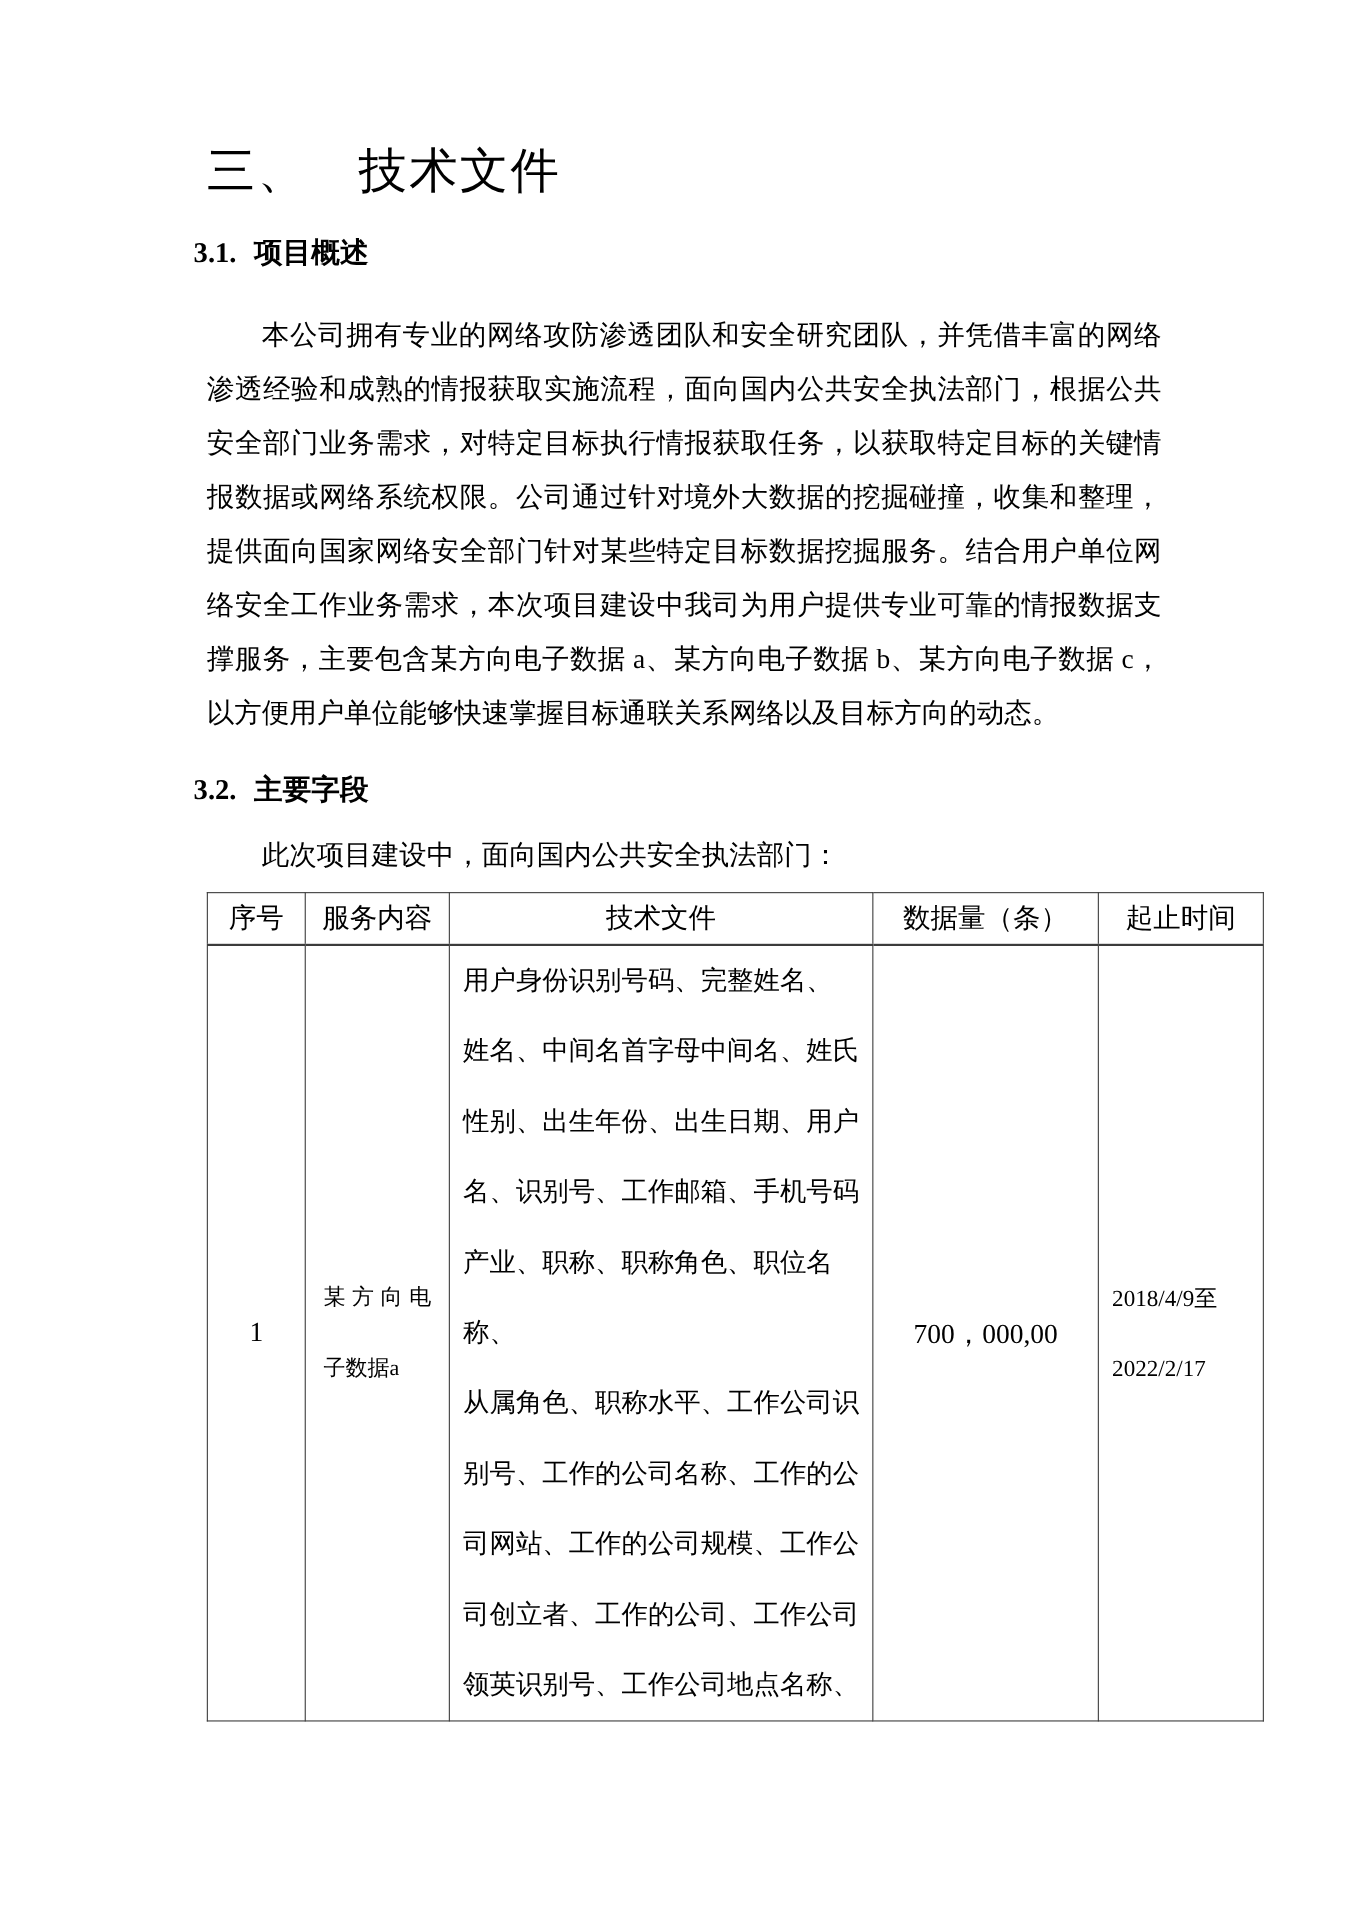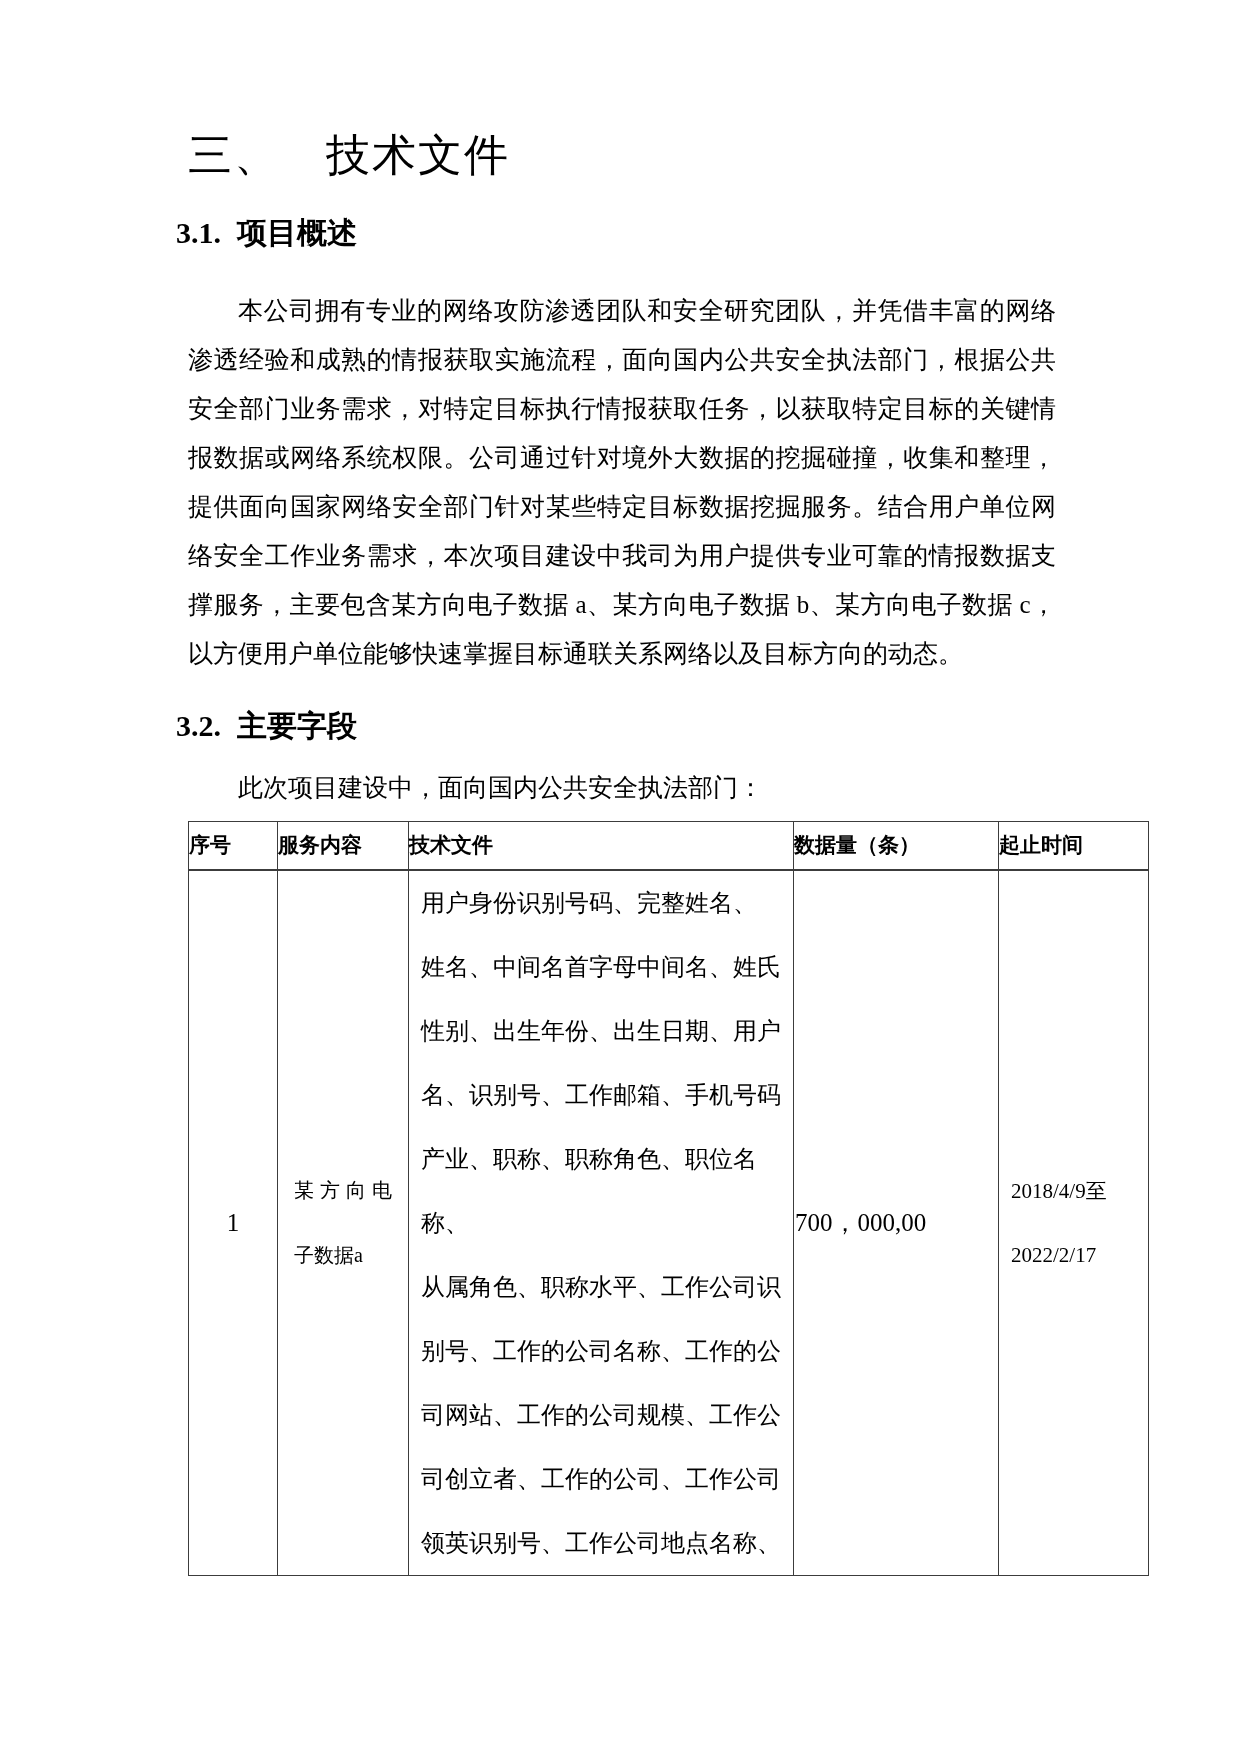--- a/index.html
+++ b/index.html
@@ -26,7 +26,7 @@
   h1.chapter .gap { margin-left: 46px; }
   h2.section {
     margin: 0 0 34px -12px;
-    font-size: 30px;
+    font-size: 26px;
     font-weight: bold;
     line-height: 1.3;
   }

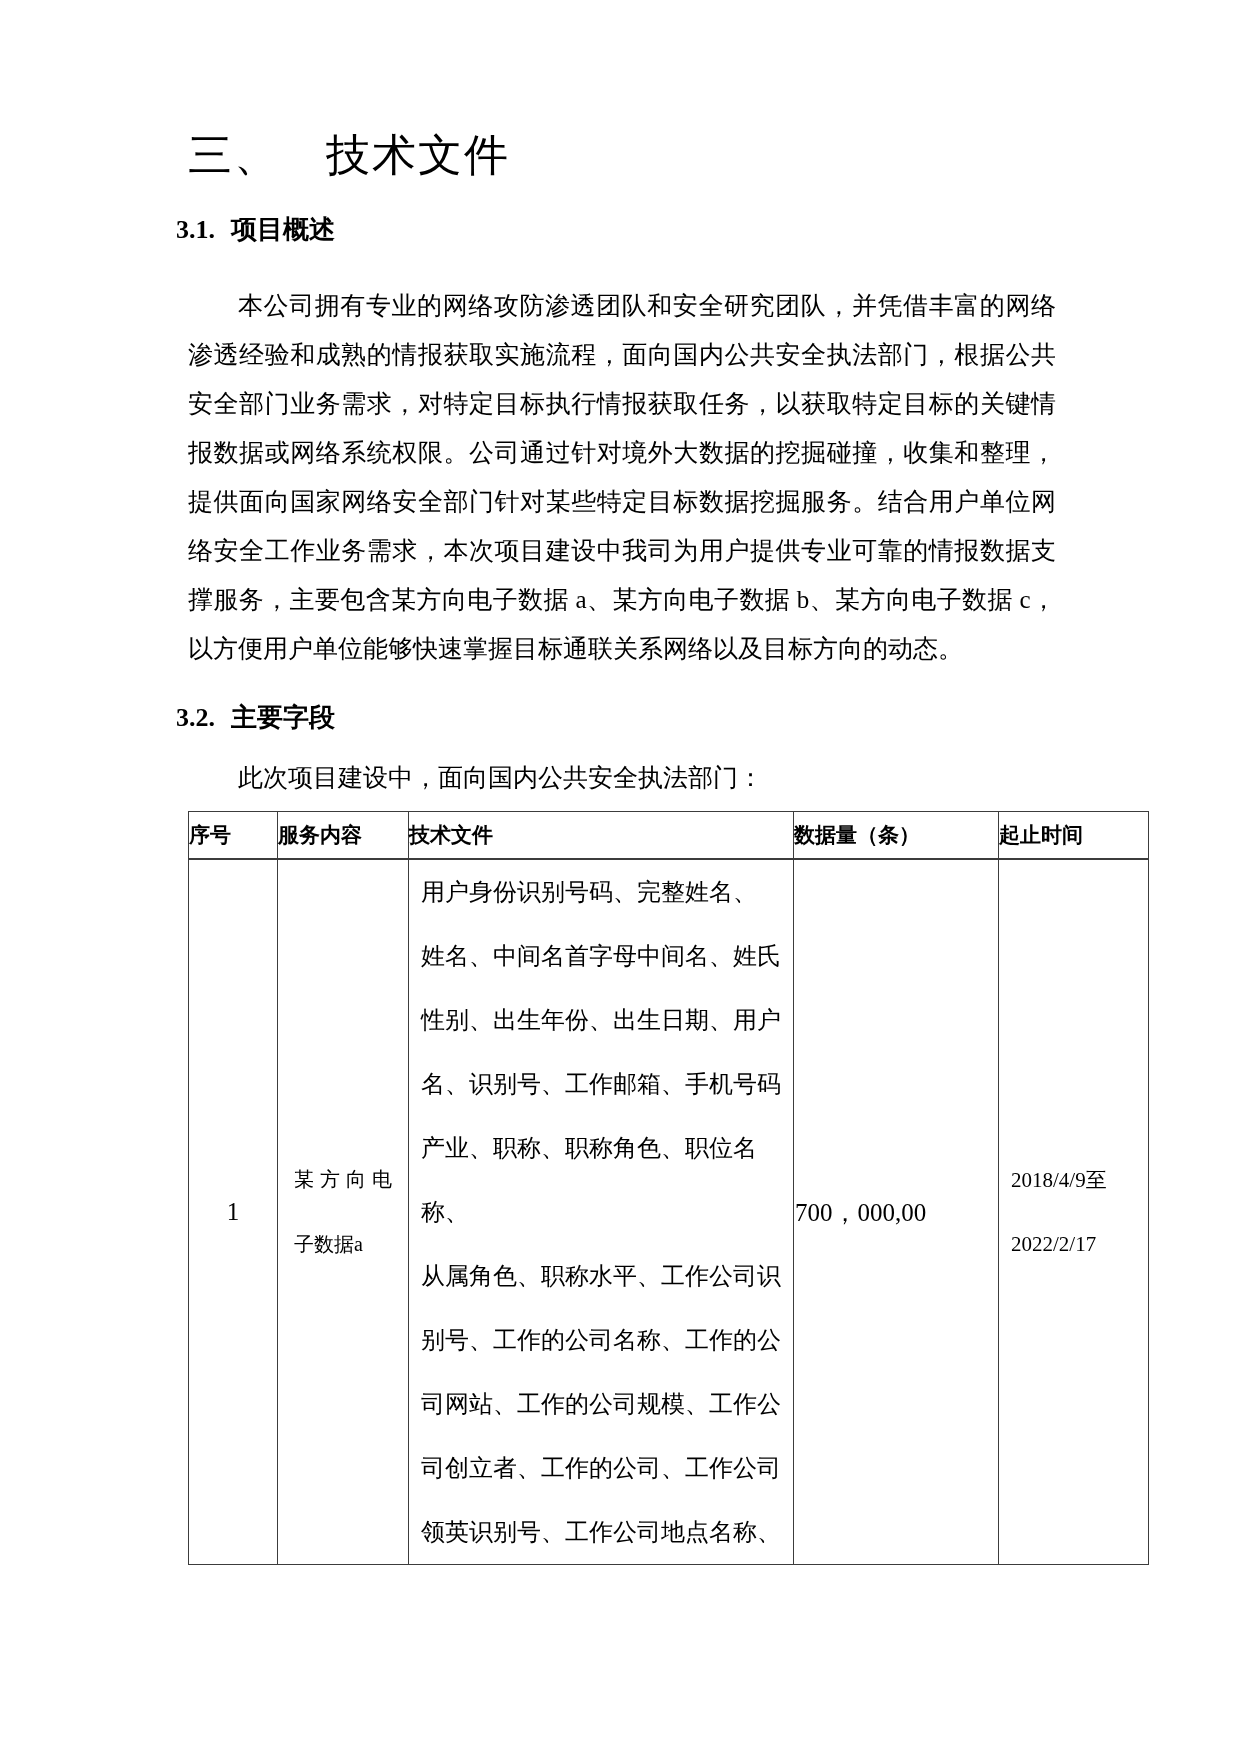--- a/index.html
+++ b/index.html
@@ -58,9 +58,9 @@
   }
   table.data-table thead th {
     height: 48px;
-    font-size: 21px;
-    font-weight: bold;
-    text-align: left;
+    font-size: 25px;
+    font-weight: normal;
+    text-align: center;
     vertical-align: middle;
     border-bottom-width: 2px;
     padding: 0;

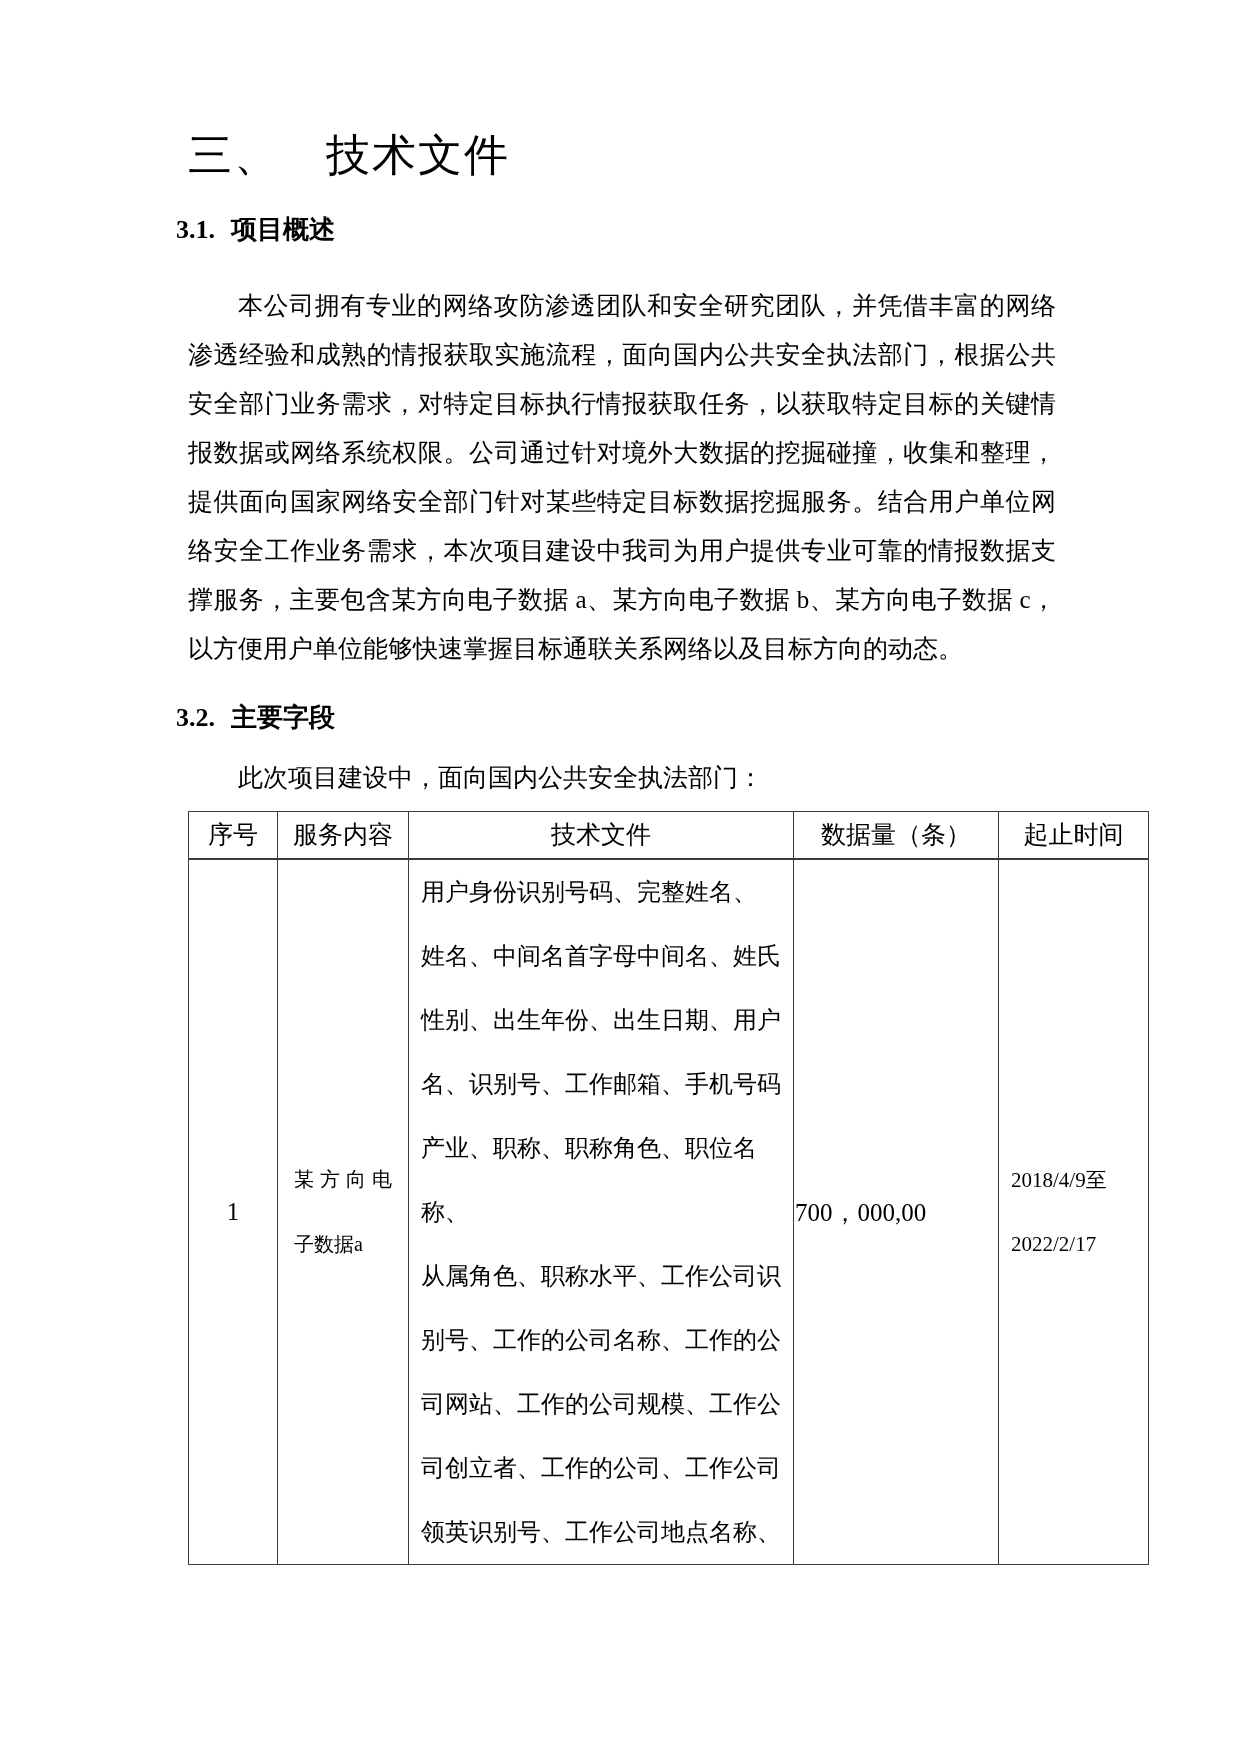--- a/index.html
+++ b/index.html
@@ -89,6 +89,7 @@
     font-family: Liberation Serif, serif;
   }
   td.cell-volume {
+    text-align: center;
     vertical-align: middle;
     font-size: 25px;
   }

